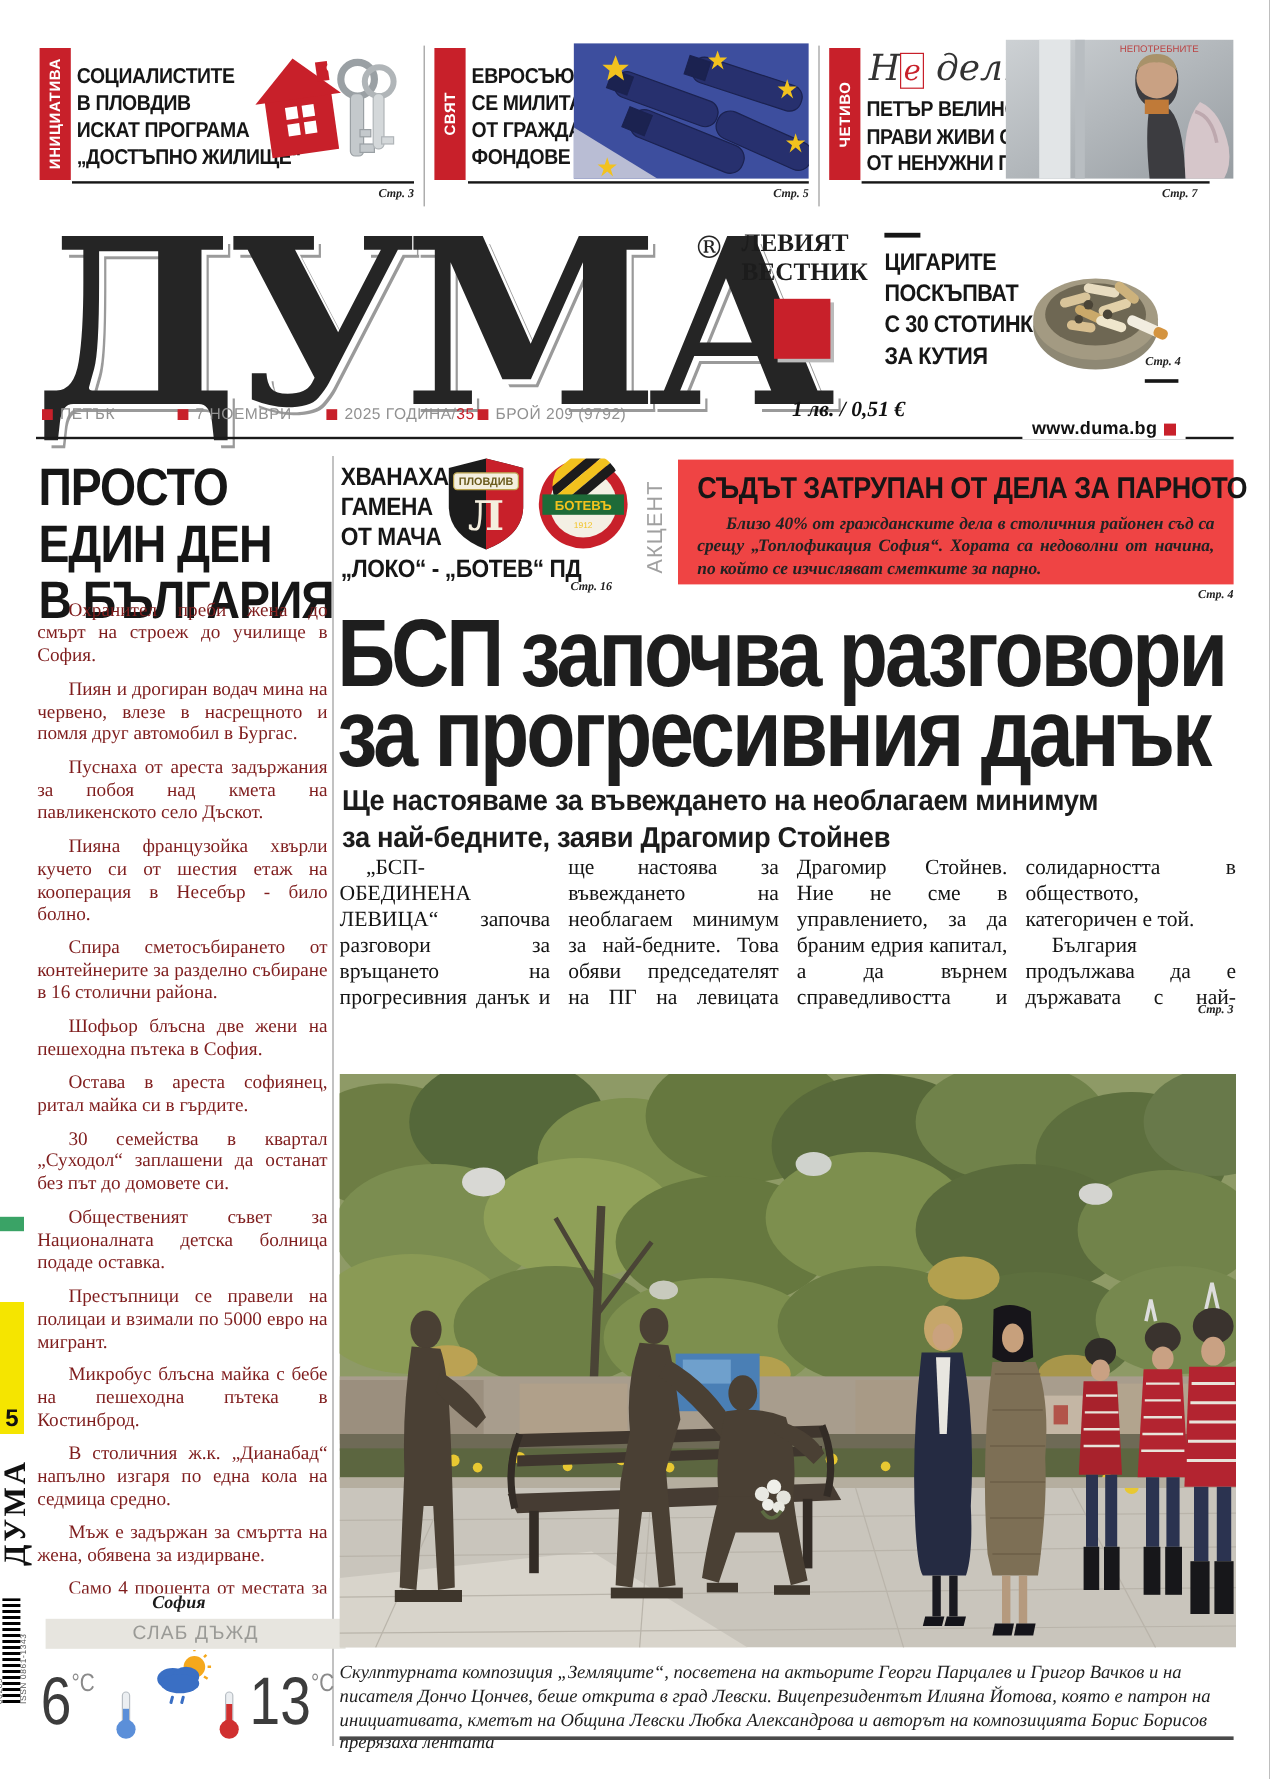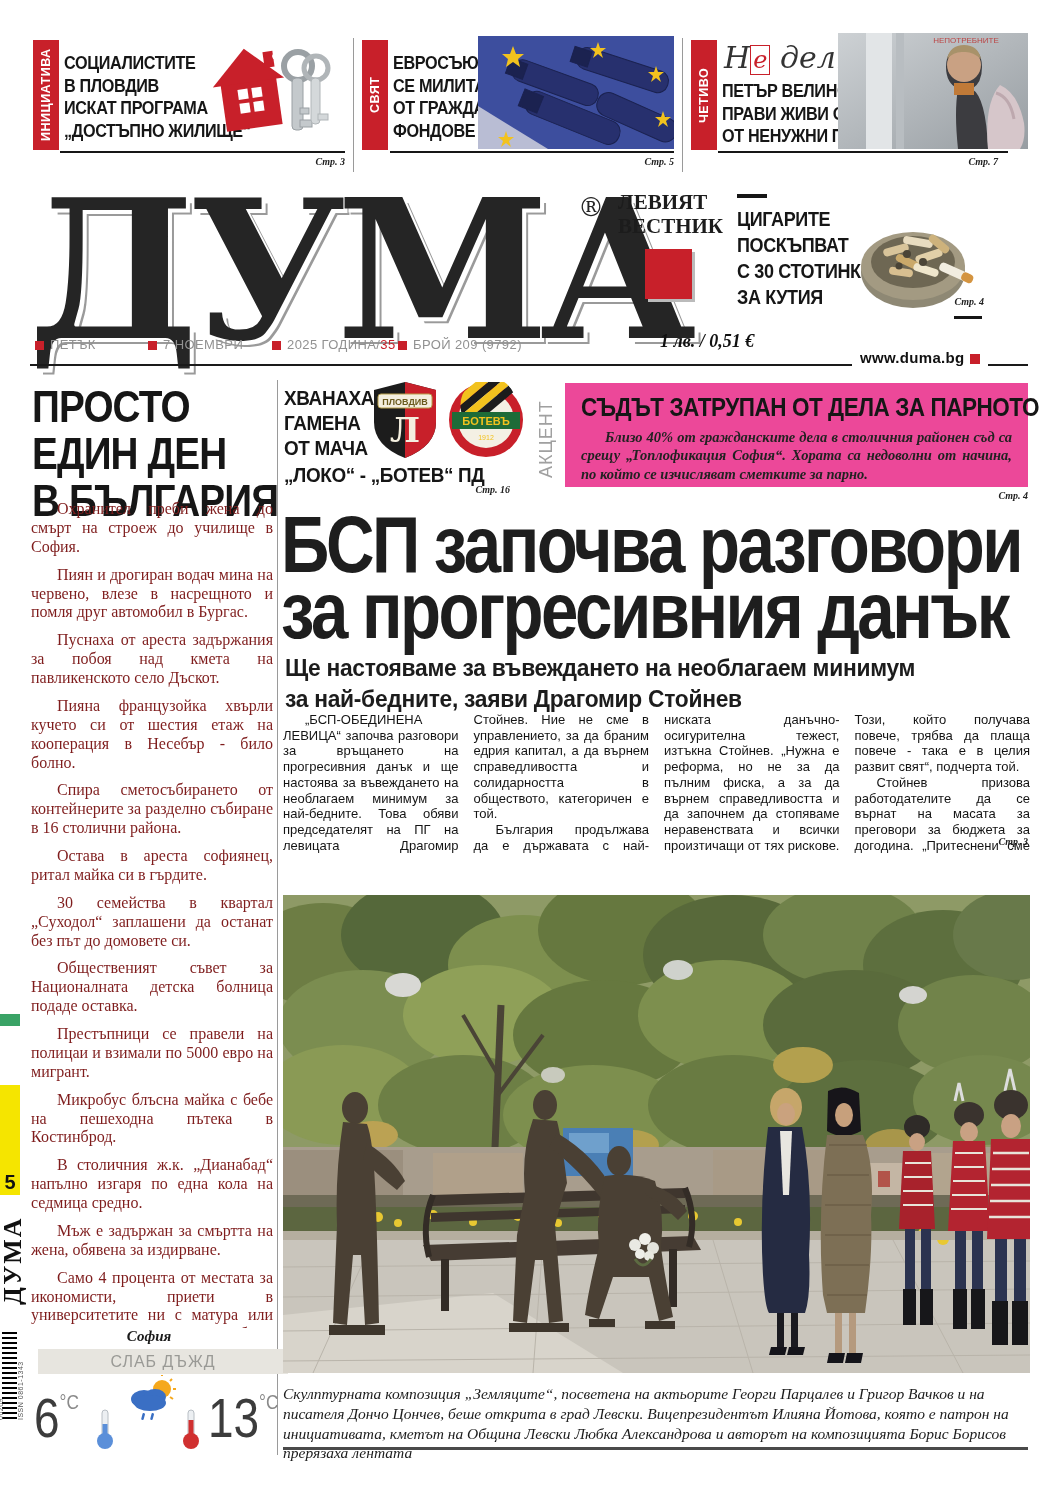--- a/index.html
+++ b/index.html
@@ -42,7 +42,7 @@
   
   .acc-label{color:#a0a0a0;font-size:18px;letter-spacing:1px;writing-mode:vertical-rl;transform:rotate(180deg);
         display:flex;align-items:center;justify-content:center;}
-  .acc-box{background:#ec4899;}
+  .acc-box{background:#ef4444;}
   .acc-head{font-weight:bold;font-size:25px;letter-spacing:-.5px;color:#161616;transform:scaleX(.9);transform-origin:0 0;white-space:nowrap;}
   .acc-text{font-family:"Liberation Serif",serif;font-style:italic;font-weight:bold;font-size:14.5px;line-height:1.26;
         text-align:justify;text-indent:24px;color:#222;}

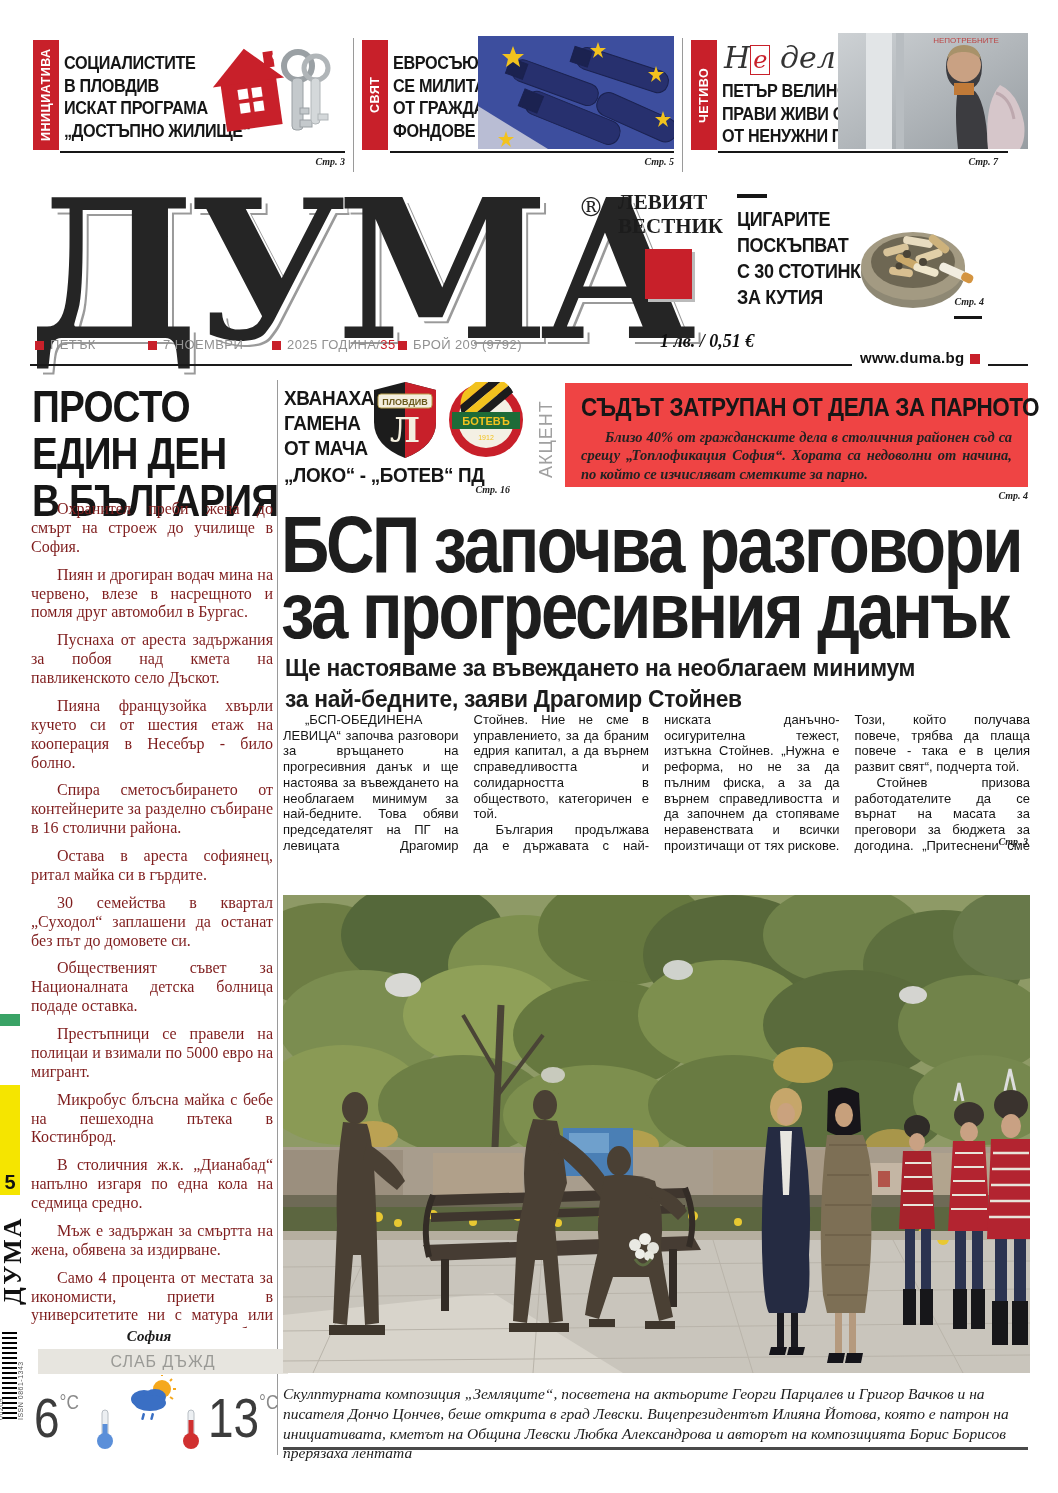--- a/index.html
+++ b/index.html
@@ -53,7 +53,7 @@
   .sub-head div{font-weight:bold;font-size:24px;line-height:31px;letter-spacing:-.3px;color:#1c1c1c;
         transform:scaleX(.95);transform-origin:0 0;white-space:nowrap;}
   .story-body{column-count:4;column-gap:15px;height:148px;overflow:hidden;}
-  .story-body p{font-family:Liberation Sans, sans-serif;font-size:13px;line-height:1.21;text-align:justify;
+  .story-body p{font-family:Liberation Serif, serif;font-size:18px;line-height:1.21;text-align:justify;
         text-indent:22px;margin:0;color:#141414;}
   .kadar{background:#c8202a;color:#fff;font-weight:bold;font-size:15px;letter-spacing:1px;text-align:center;line-height:25px;}
   .caption{font-family:"Liberation Serif",serif;font-style:italic;font-size:15.5px;line-height:1.28;color:#1c1c1c;}

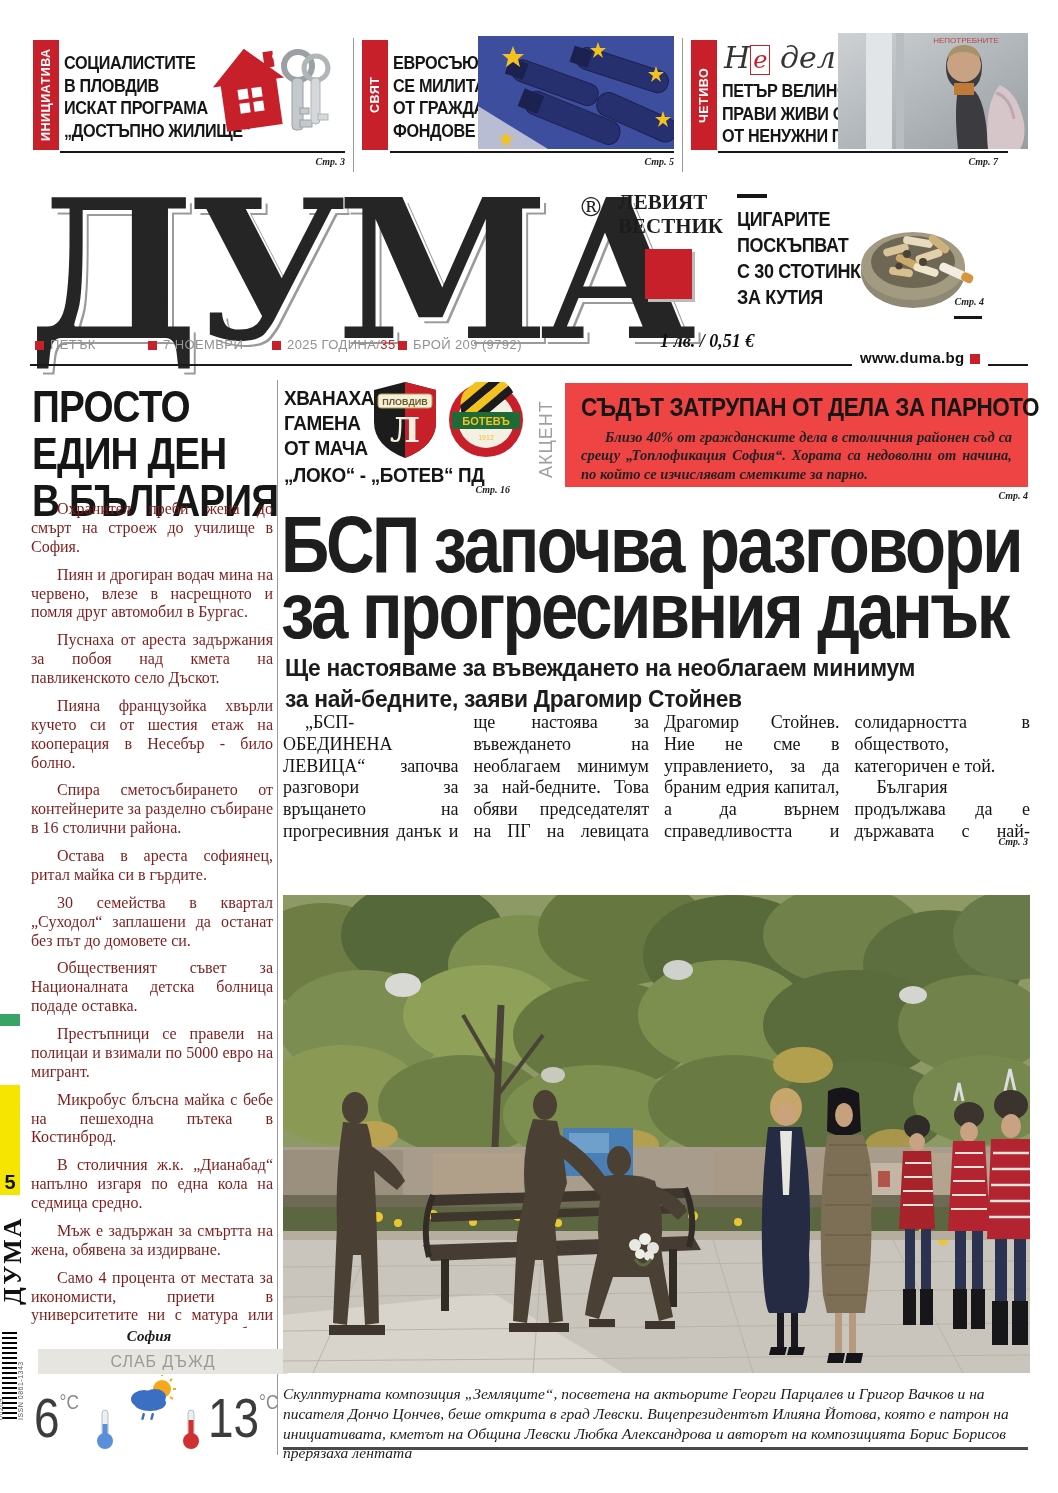--- a/index.html
+++ b/index.html
@@ -256,6 +256,7 @@
       <p>Пуснаха от ареста задържания за побоя над кмета на павликенското село Дъскот.</p>
       <p>Пияна французойка хвърли кучето си от шестия етаж на кооперация в Несебър - било болно.</p>
       <p>Спира сметосъбирането от контейнерите за разделно събиране в 16 столични района.</p>
+      <p>Шофьор блъсна две жени на пешеходна пътека в София.</p>
       <p>Остава в ареста софиянец, ритал майка си в гърдите.</p>
       <p>30 семейства в квартал „Суходол“ заплашени да останат без път до домовете си.</p>
       <p>Общественият съвет за Националната детска болница подаде оставка.</p>

